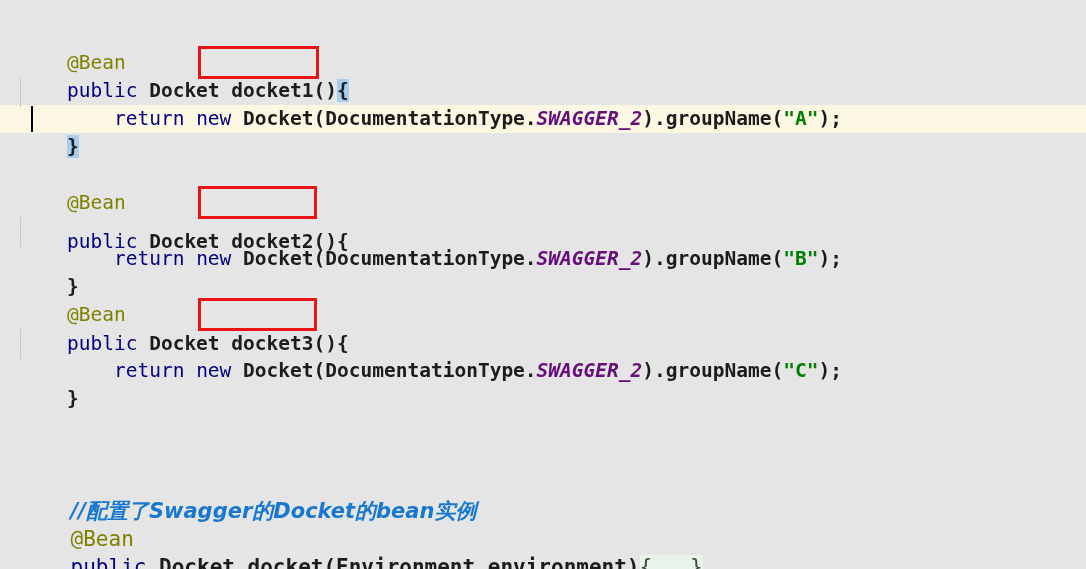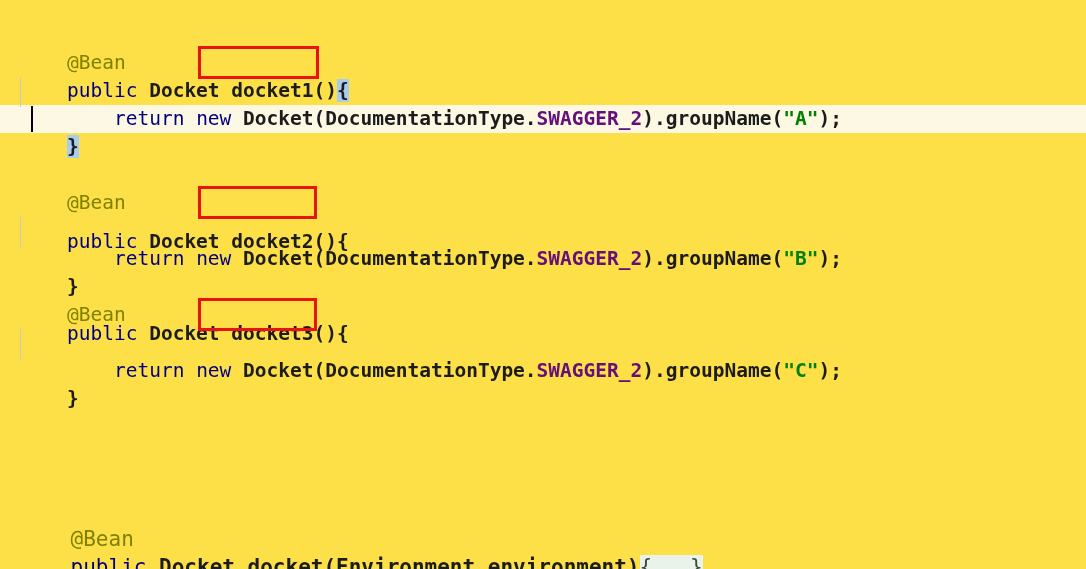--- a/index.html
+++ b/index.html
@@ -18,7 +18,7 @@
     position: relative;
     width: 1086px;
     height: 569px;
-    background: #fde047;
+    background: #e5e5e5;
   }
 
   

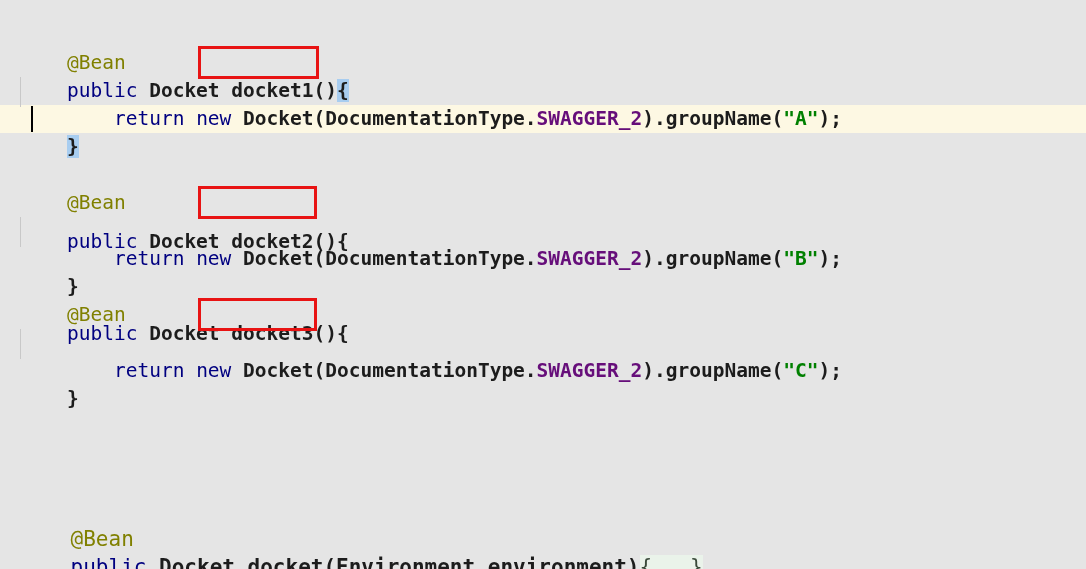--- a/index.html
+++ b/index.html
@@ -59,7 +59,7 @@
   .tok-annotation { color: #808000; }
   .tok-keyword    { color: #000080; font-weight: normal; }
   .tok-plain      { color: #1c1c1c; font-weight: bold; }
-  .tok-static     { color: #660e7a; font-weight: bold; }
+  .tok-static     { color: #660e7a; font-weight: bold; font-style: italic; }
   .tok-string     { color: #008000; font-weight: bold; }
   .tok-comment    { color: #1878d0; font-weight: bold; font-style: italic;
                     font-family: "DejaVu Sans", "Liberation Sans", sans-serif; }

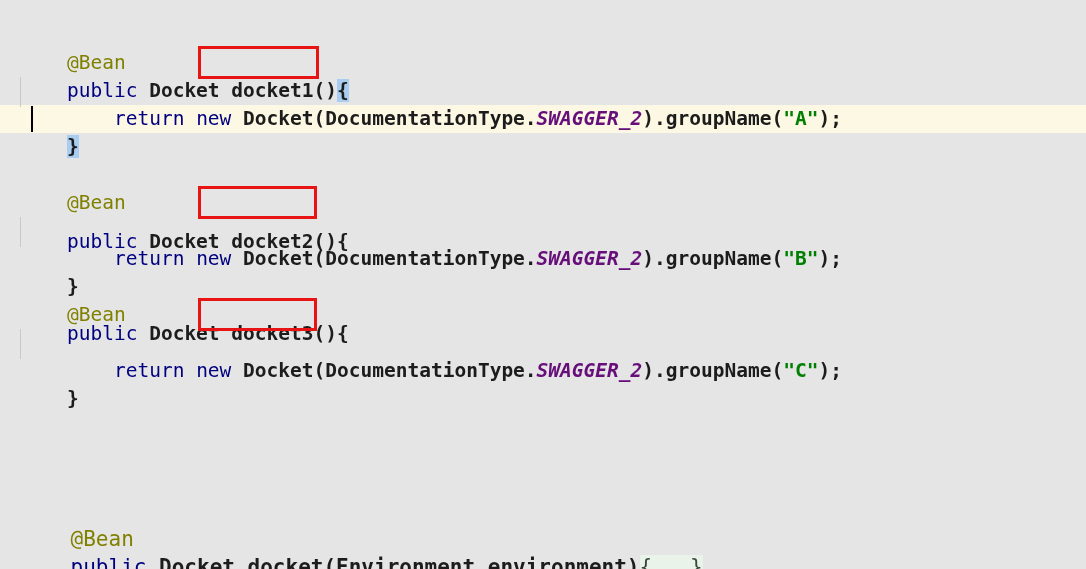--- a/index.html
+++ b/index.html
@@ -141,7 +141,7 @@
     <span class="tok-annotation">@Bean</span>
   </div>
 
-  <div class="code-line" style="top:292px;">
+  <div class="code-line" style="top:302px;">
     <span class="tok-keyword">public</span><span class="tok-plain"> Docket </span><span class="tok-plain">docket3()</span><span class="tok-plain">{</span>
   </div>
 

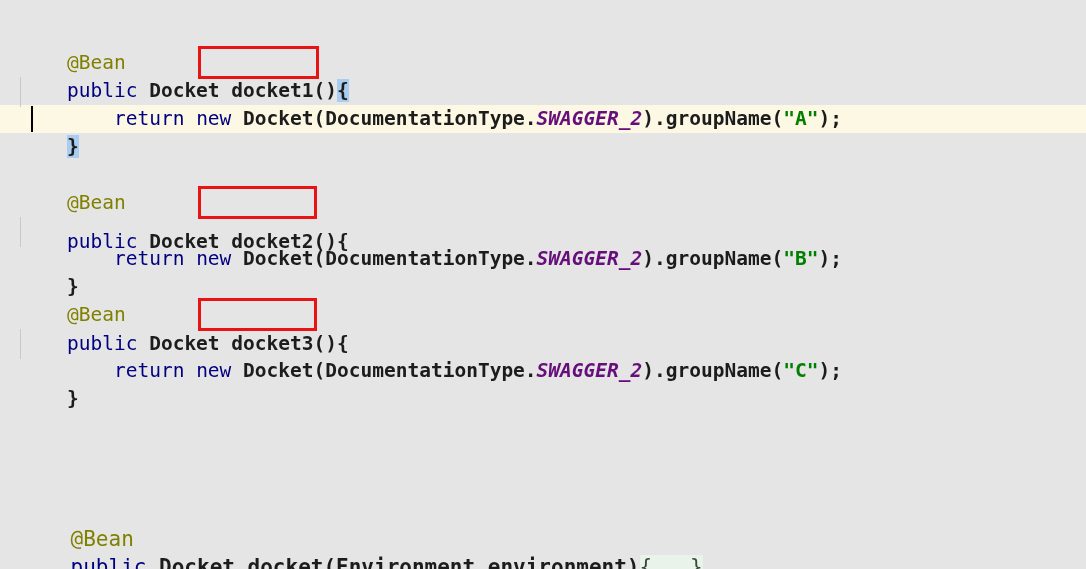--- a/index.html
+++ b/index.html
@@ -153,6 +153,9 @@
     <span class="tok-plain">}</span>
   </div>
 
+  <div class="code-line big" style="top:469px;">
+    <span class="tok-comment">//配置了Swagger的Docket的bean实例</span>
+  </div>
 
   <div class="code-line big" style="top:497px;">
     <span class="tok-annotation">@Bean</span>

